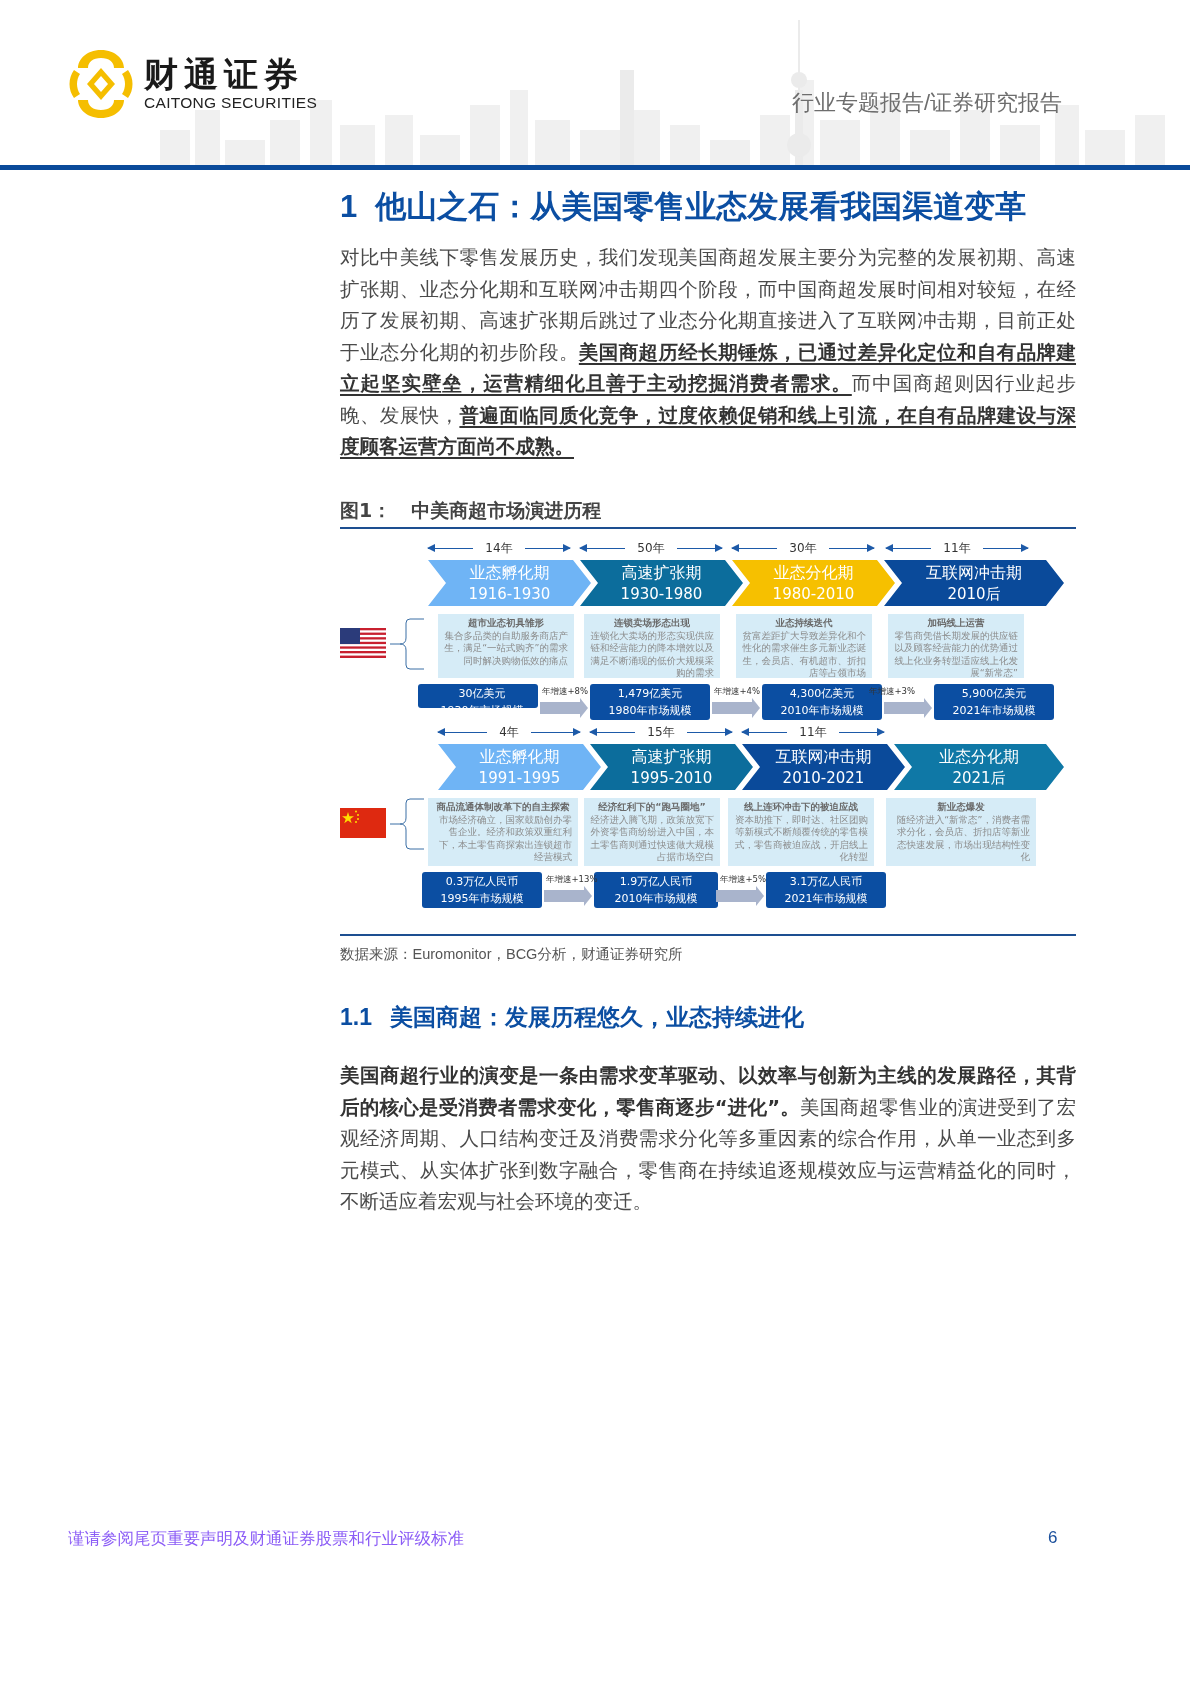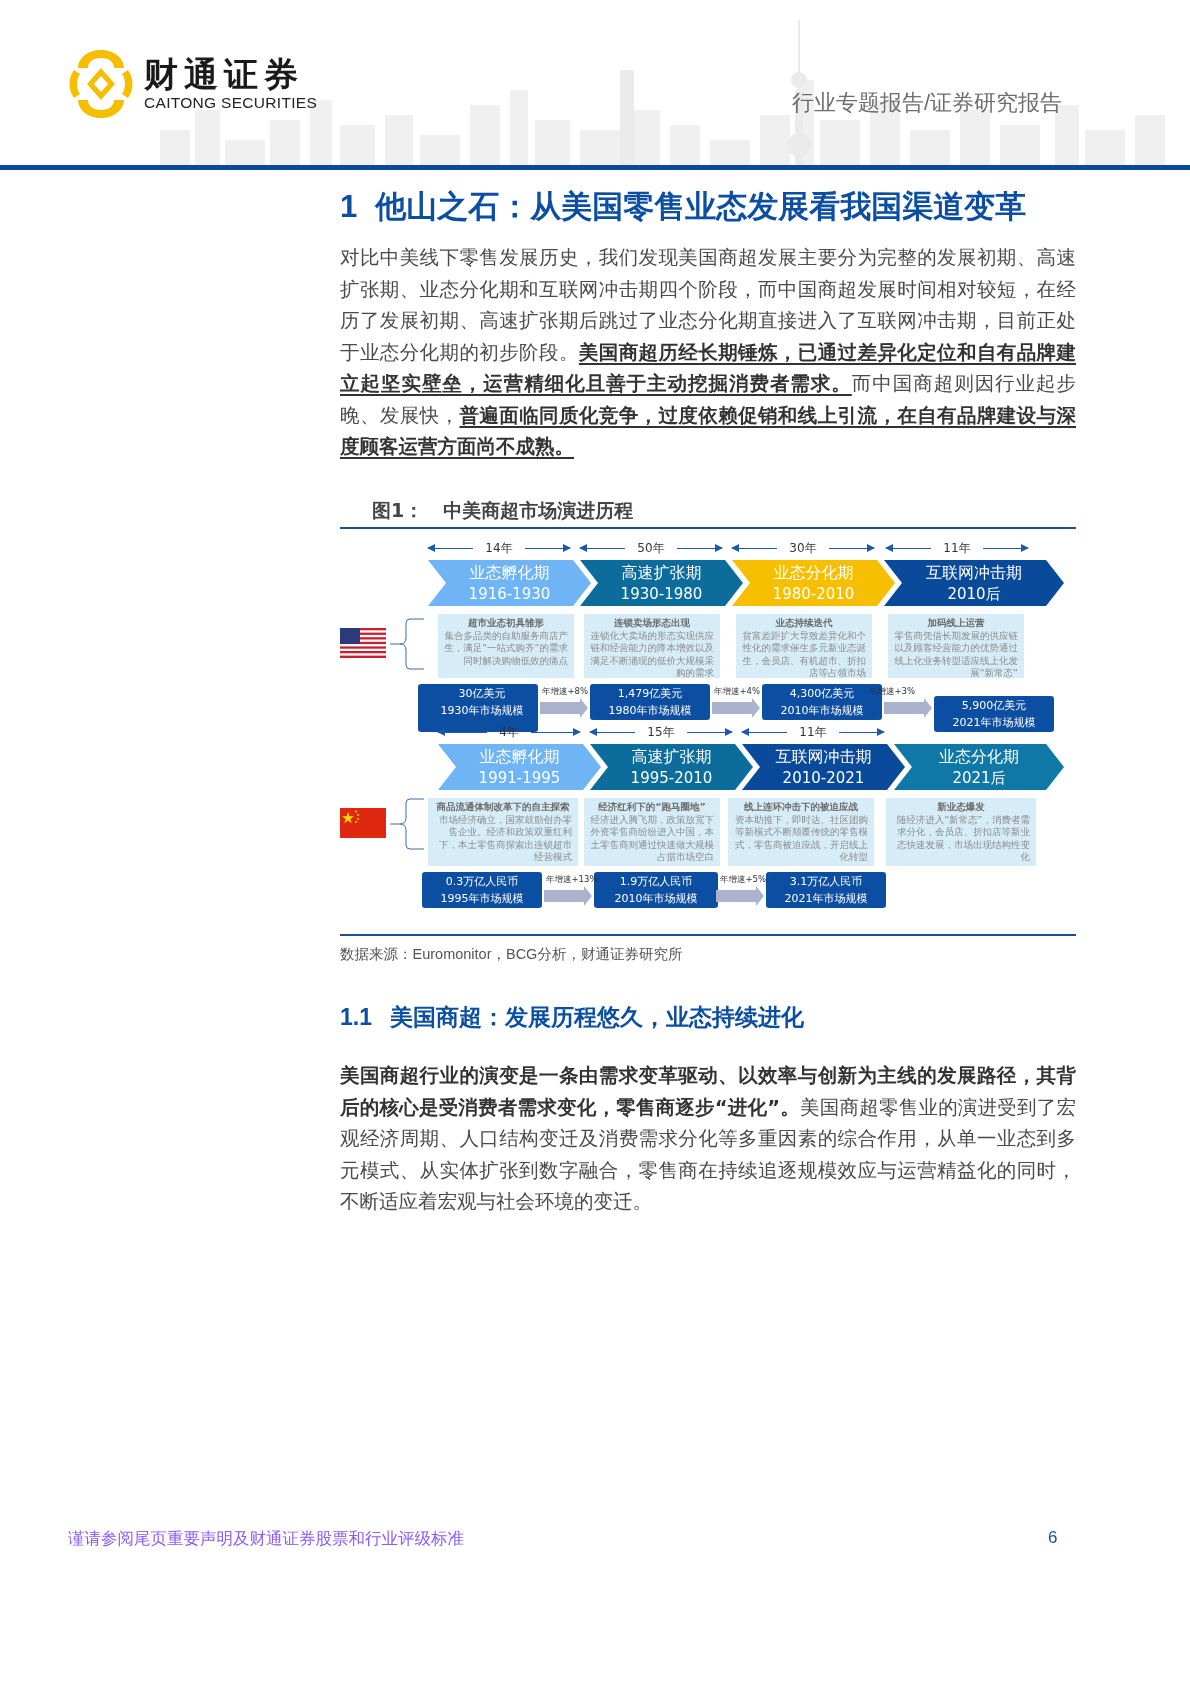--- a/index.html
+++ b/index.html
@@ -27,7 +27,7 @@
   .para u { text-decoration: underline; text-underline-offset: 4px; text-decoration-thickness: 2px; }
 
   .fig-title { position: absolute; left: 0; top: 318px; font-size: 19px; font-weight: bold; color: #444; }
-  .fig-title .lbl { margin-right: 20px; margin-left: 32px; }
+  .fig-title .lbl { margin-right: 20px; }
   .fig-rule-top { position: absolute; left: 0; top: 347px; width: 736px; height: 2px; background: #1d4f91; }
   .fig-rule-bot { position: absolute; left: 0; top: 754px; width: 736px; height: 2px; background: #1d4f91; }
   .fig-source { position: absolute; left: 0; top: 765px; font-size: 14.5px; color: #555; font-family: "Liberation Sans", sans-serif; }

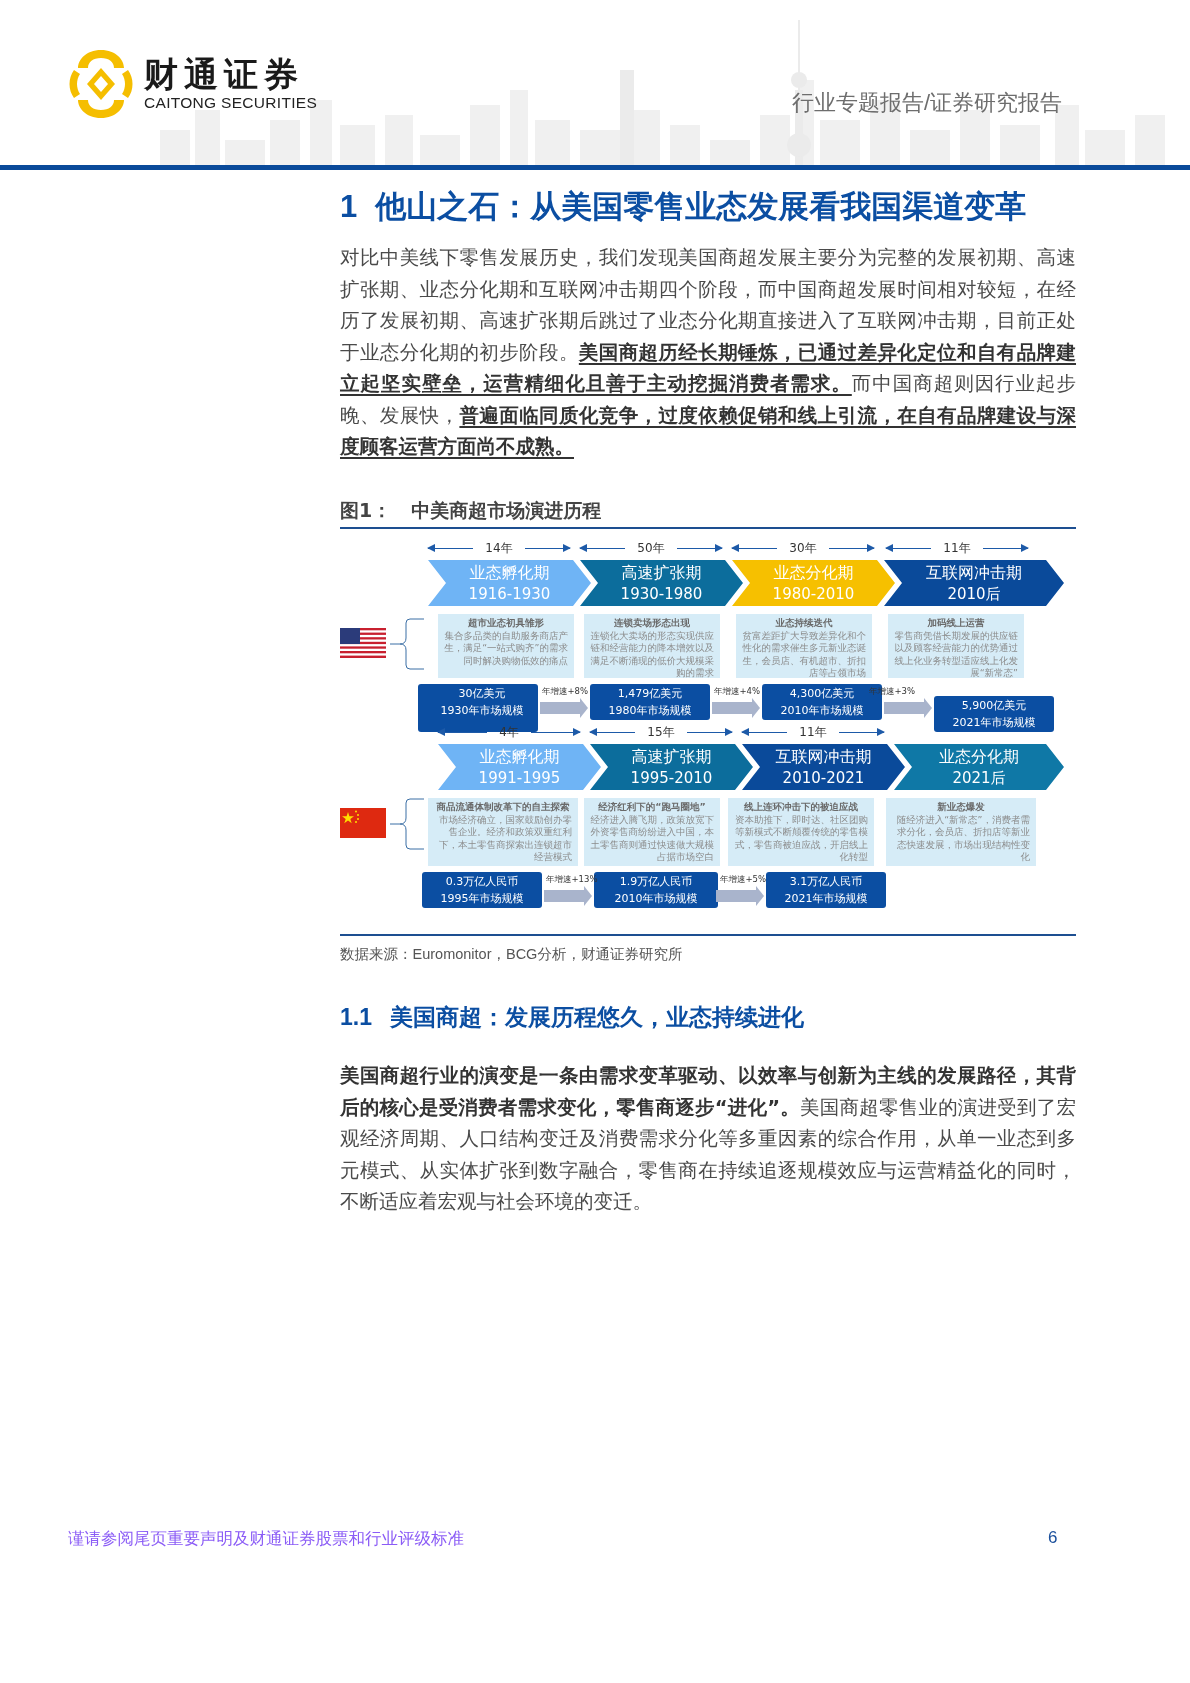--- a/index.html
+++ b/index.html
@@ -209,7 +209,7 @@
         <div class="db">零售商凭借长期发展的供应链以及顾客经营能力的优势通过线上化业务转型适应线上化发展“新常态”</div>
       </div>
 
-    <div class="size" style="left:78px; top:152px; width:120px; height:48px;padding-left:8px;">
+    <div class="size" style="left:78px; top:152px; width:120px; height:24px;padding-left:8px;">
         <div>30亿美元</div>
         <div>1930年市场规模</div>
       </div>

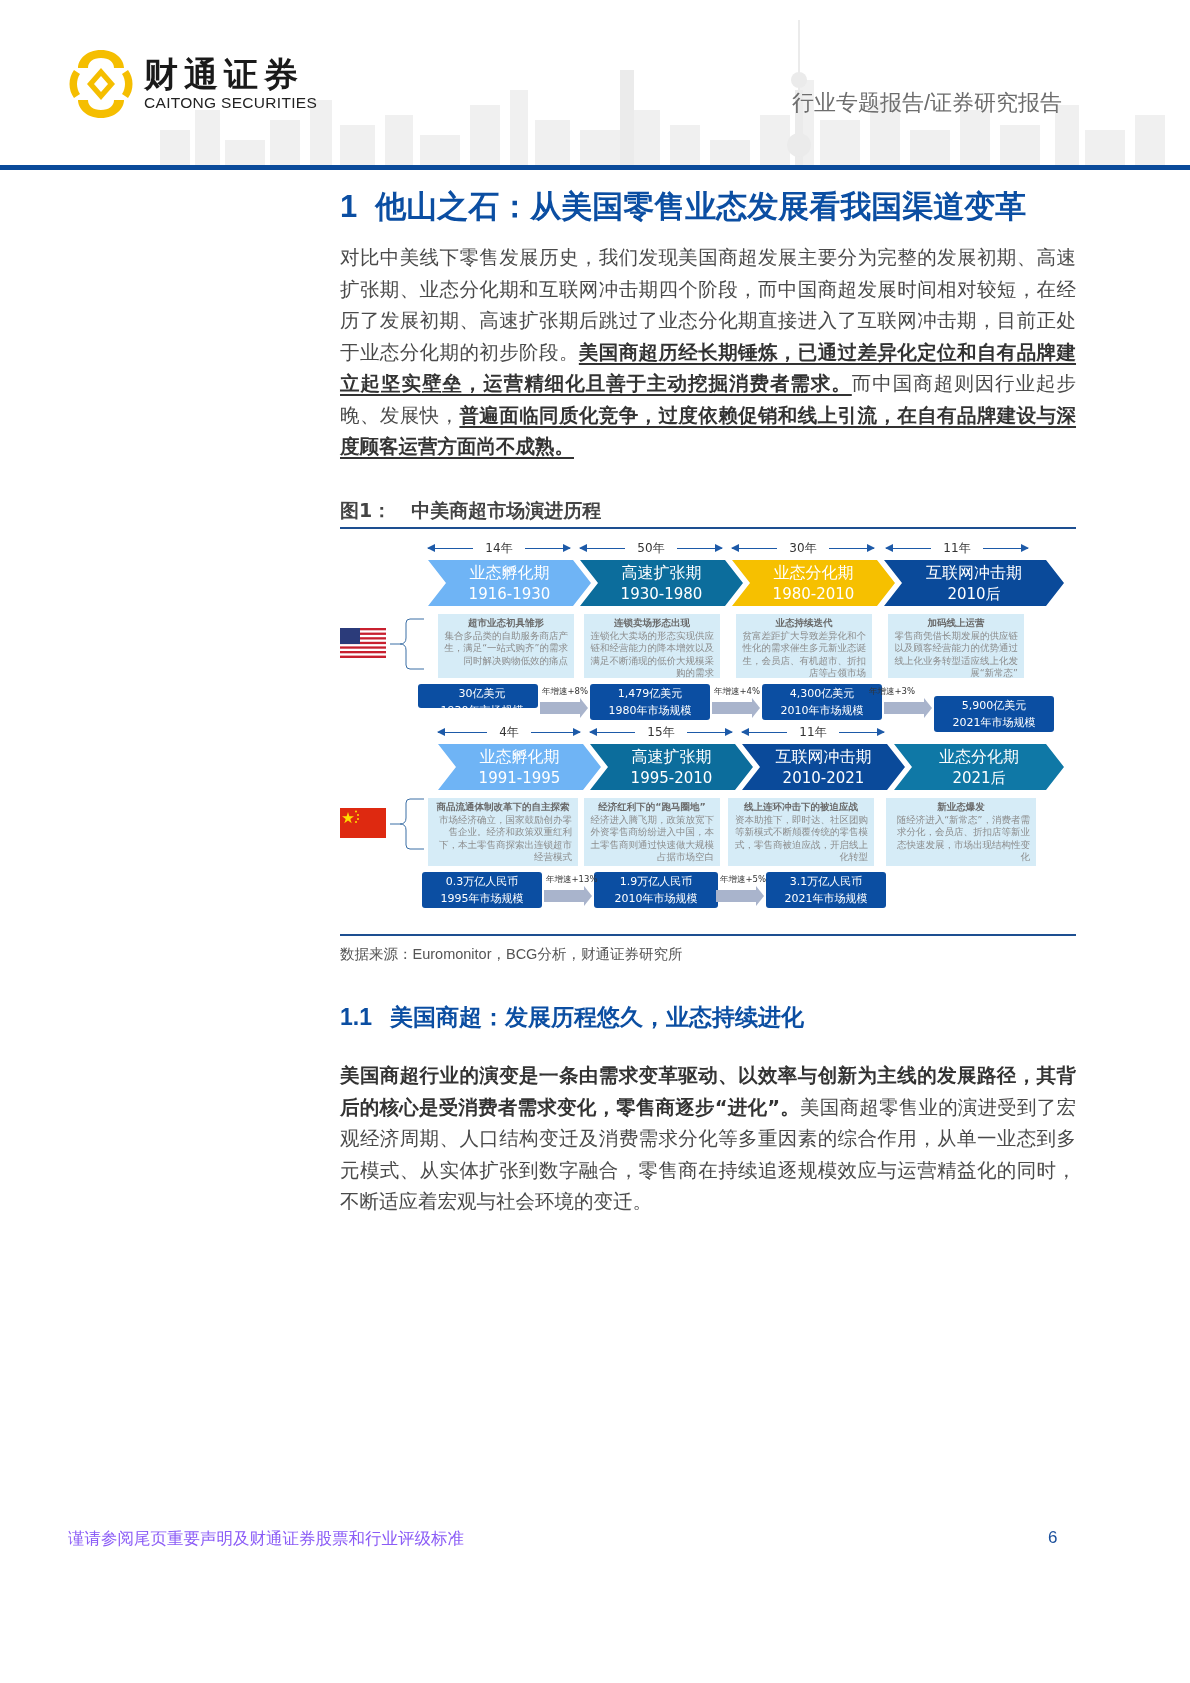--- a/index.html
+++ b/index.html
@@ -221,7 +221,7 @@
         <div>4,300亿美元</div>
         <div>2010年市场规模</div>
       </div>
-    <div class="size" style="left:594px; top:164px; width:120px; height:36px;text-align:center;">
+    <div class="size" style="left:594px; top:152px; width:120px; height:36px;text-align:center;">
         <div>5,900亿美元</div>
         <div>2021年市场规模</div>
       </div>

